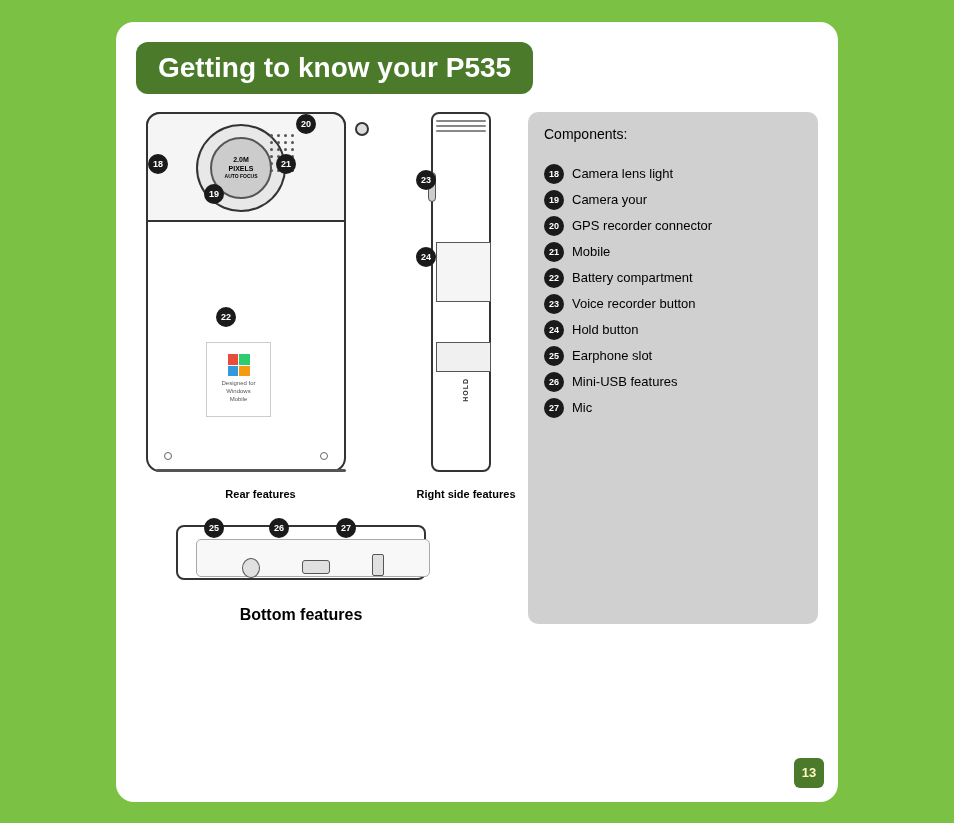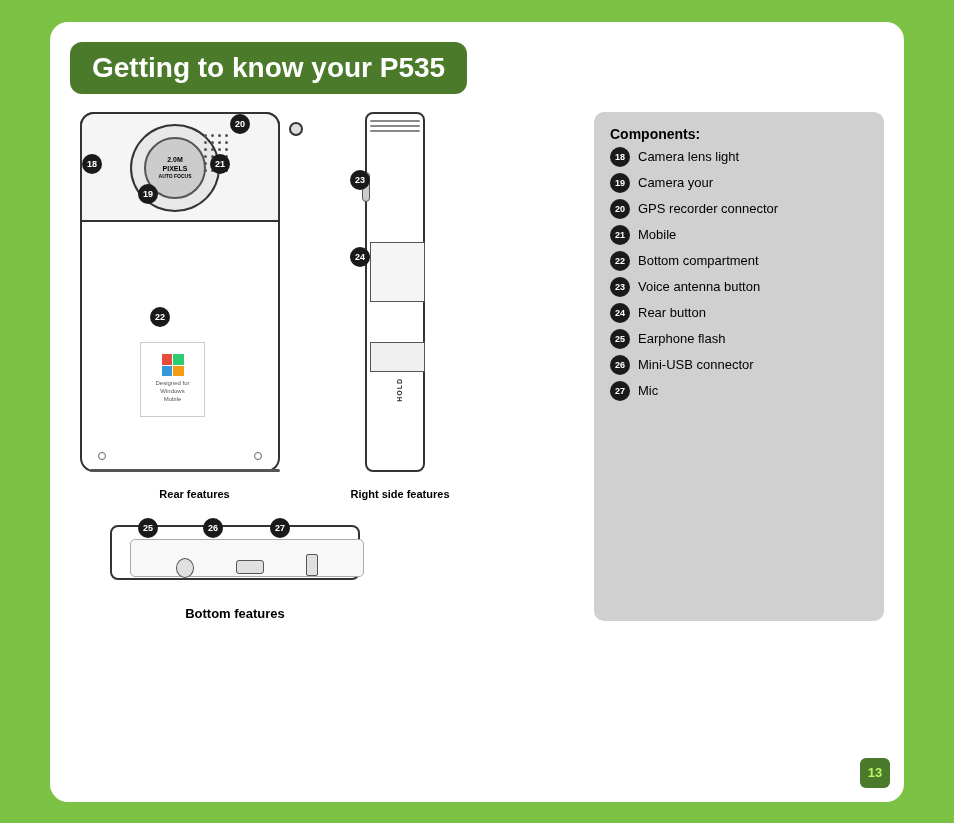--- a/index.html
+++ b/index.html
@@ -13,7 +13,7 @@
       font-family: Arial, sans-serif;
     }
     .page-container {
-      width: 854px;
+      width: 722px;
       height: 780px;
       background: white;
       border-radius: 18px;

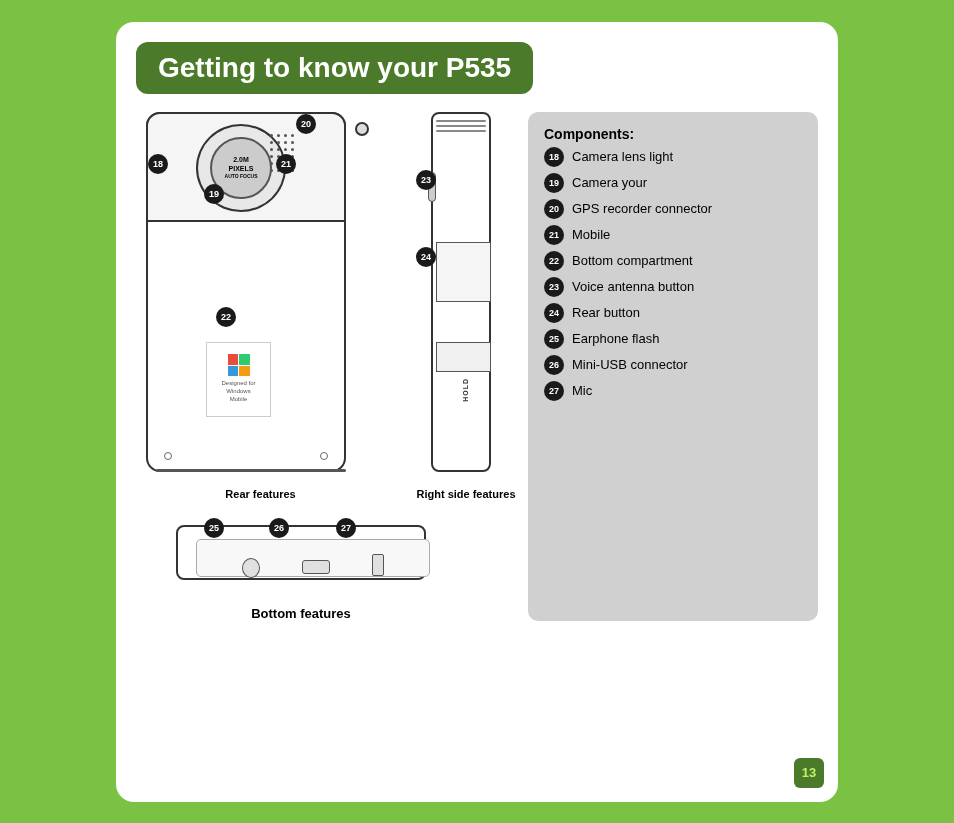--- a/index.html
+++ b/index.html
@@ -284,8 +284,8 @@
     }
     .components-title {
       font-size: 14px;
-      font-weight: bold;
-      margin-bottom: 5px;
+      font-weight: normal;
+      margin-bottom: 22px;
     }
     .component-item {
       display: flex;

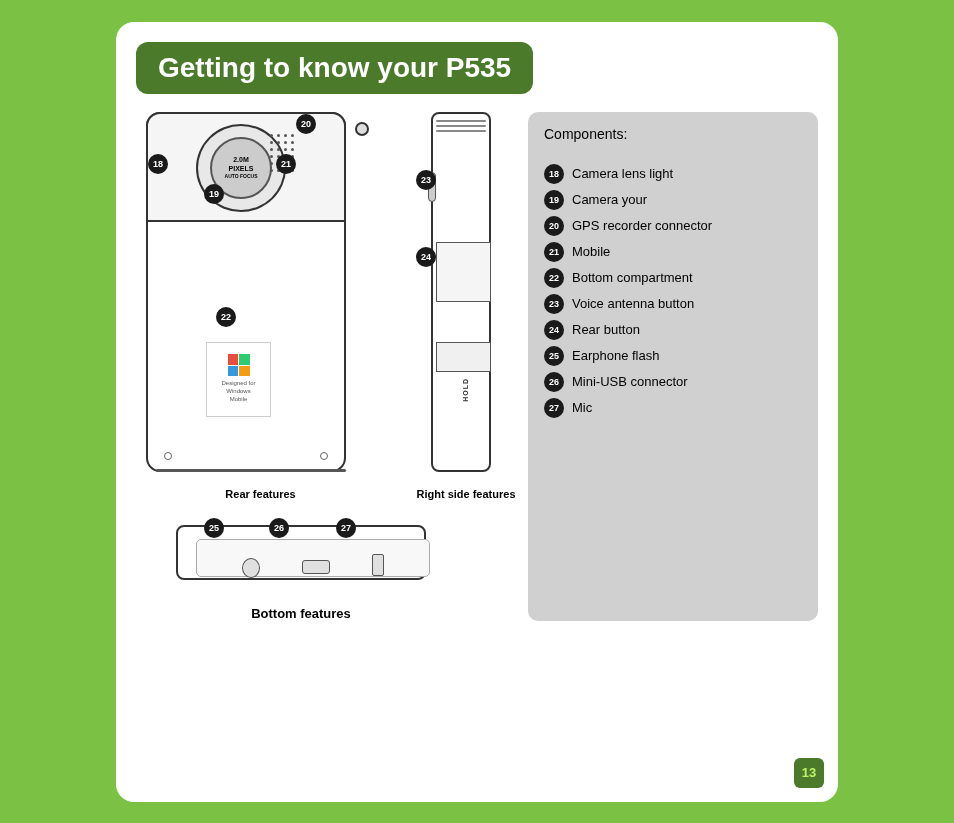--- a/index.html
+++ b/index.html
@@ -571,7 +571,7 @@
     </div>
           <div class="component-item">
       <div class="comp-badge">22</div>
-      <span>Bottom compartment</span>
+      <span>Battery compartment</span>
     </div>
           <div class="component-item">
       <div class="comp-badge">23</div>

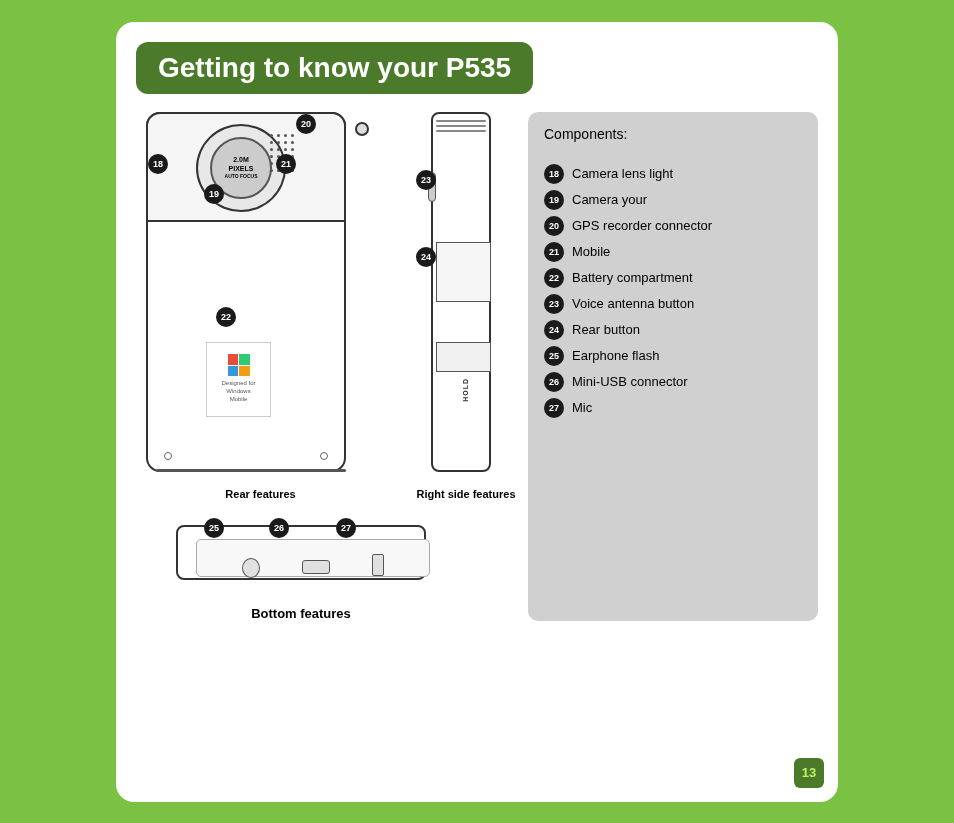--- a/index.html
+++ b/index.html
@@ -575,7 +575,7 @@
     </div>
           <div class="component-item">
       <div class="comp-badge">23</div>
-      <span>Voice antenna button</span>
+      <span>Voice recorder button</span>
     </div>
           <div class="component-item">
       <div class="comp-badge">24</div>

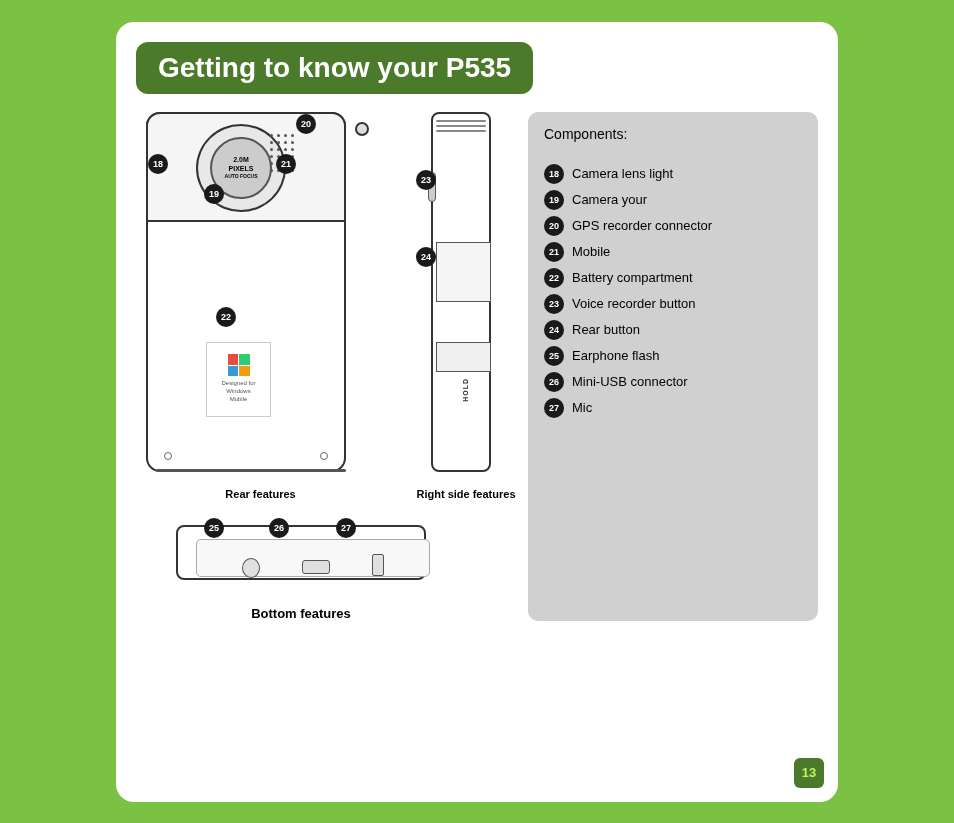--- a/index.html
+++ b/index.html
@@ -579,7 +579,7 @@
     </div>
           <div class="component-item">
       <div class="comp-badge">24</div>
-      <span>Rear button</span>
+      <span>Hold button</span>
     </div>
           <div class="component-item">
       <div class="comp-badge">25</div>

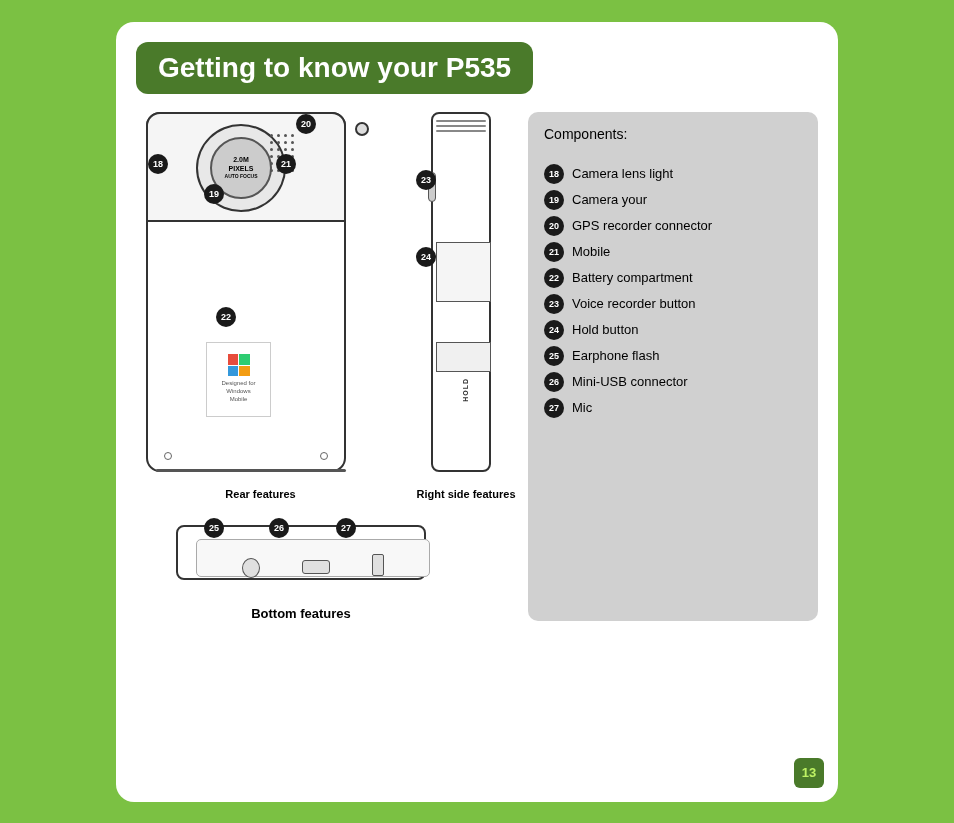--- a/index.html
+++ b/index.html
@@ -583,7 +583,7 @@
     </div>
           <div class="component-item">
       <div class="comp-badge">25</div>
-      <span>Earphone flash</span>
+      <span>Earphone slot</span>
     </div>
           <div class="component-item">
       <div class="comp-badge">26</div>

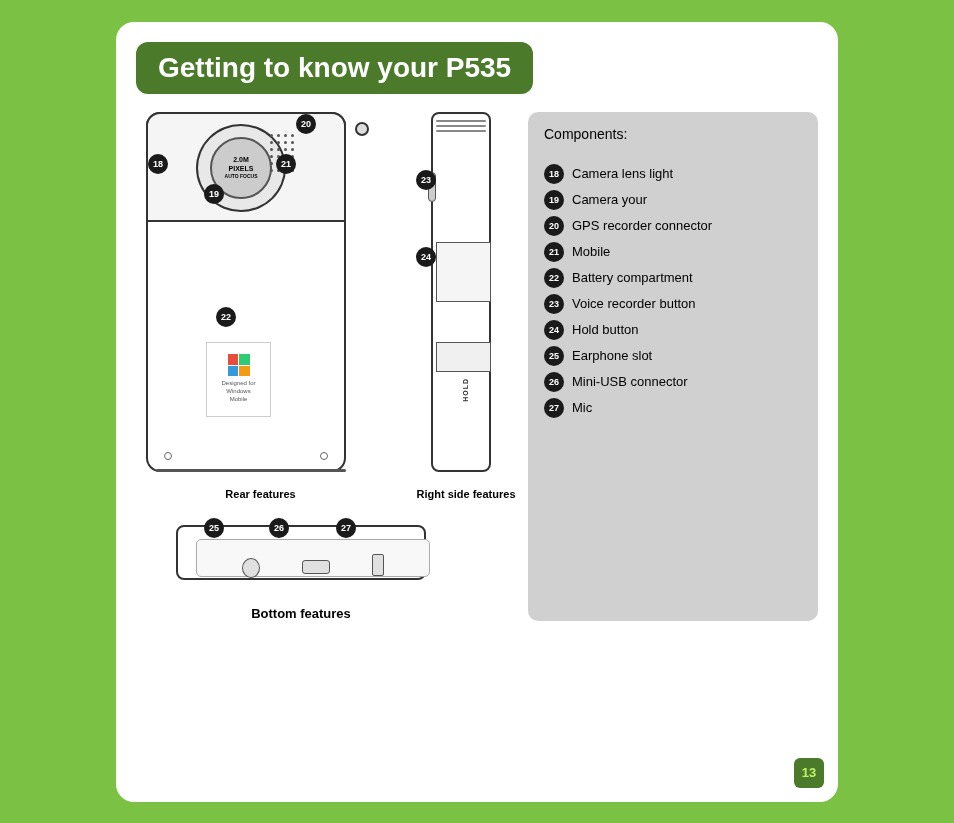--- a/index.html
+++ b/index.html
@@ -587,7 +587,7 @@
     </div>
           <div class="component-item">
       <div class="comp-badge">26</div>
-      <span>Mini-USB connector</span>
+      <span>Mini-USB features</span>
     </div>
           <div class="component-item">
       <div class="comp-badge">27</div>

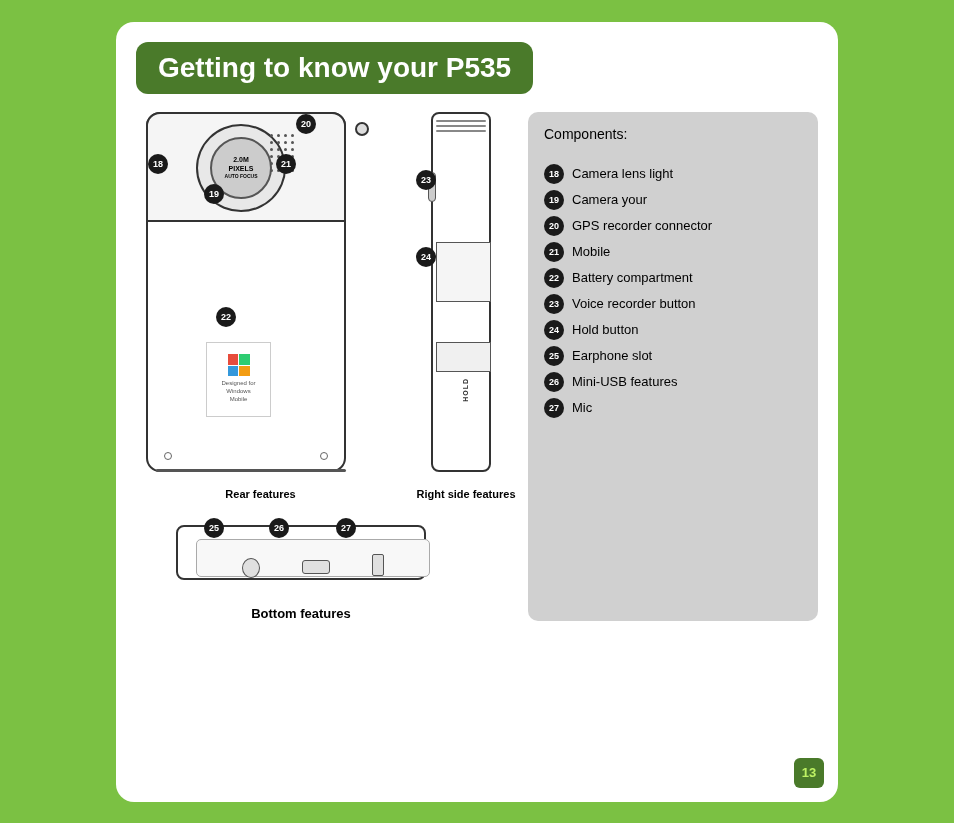--- a/index.html
+++ b/index.html
@@ -374,7 +374,7 @@
     .badge-26-b { position: absolute; left: 103px; top: -2px; width: 20px; height: 20px; background: #1a1a1a; color: white; border-radius: 50%; font-size: 9px; font-weight: bold; display: flex; align-items: center; justify-content: center; }
     .badge-27-b { position: absolute; left: 170px; top: -2px; width: 20px; height: 20px; background: #1a1a1a; color: white; border-radius: 50%; font-size: 9px; font-weight: bold; display: flex; align-items: center; justify-content: center; }
     .label-bottom {
-      font-size: 13px;
+      font-size: 16px;
       font-weight: bold;
       margin-top: 6px;
       text-align: center;

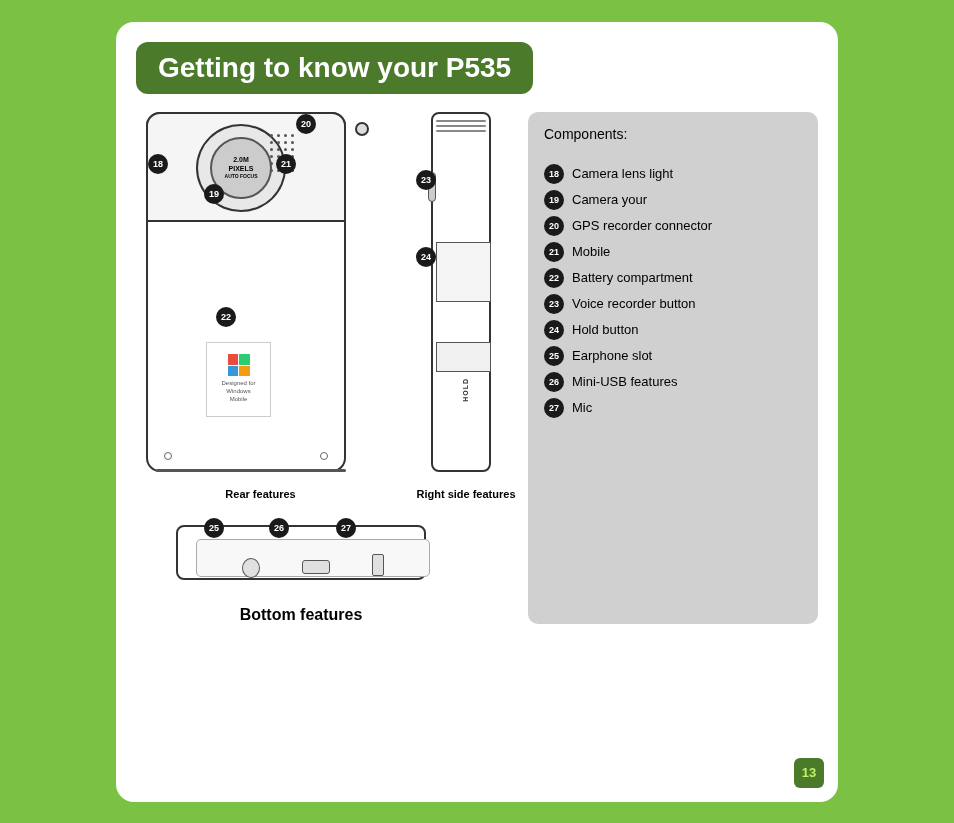--- a/index.html
+++ b/index.html
@@ -386,7 +386,7 @@
       bottom: 14px;
       right: 14px;
       background: #4a7a2a;
-      color: #bef264;
+      color: #fef9c3;
       width: 30px;
       height: 30px;
       border-radius: 6px;

